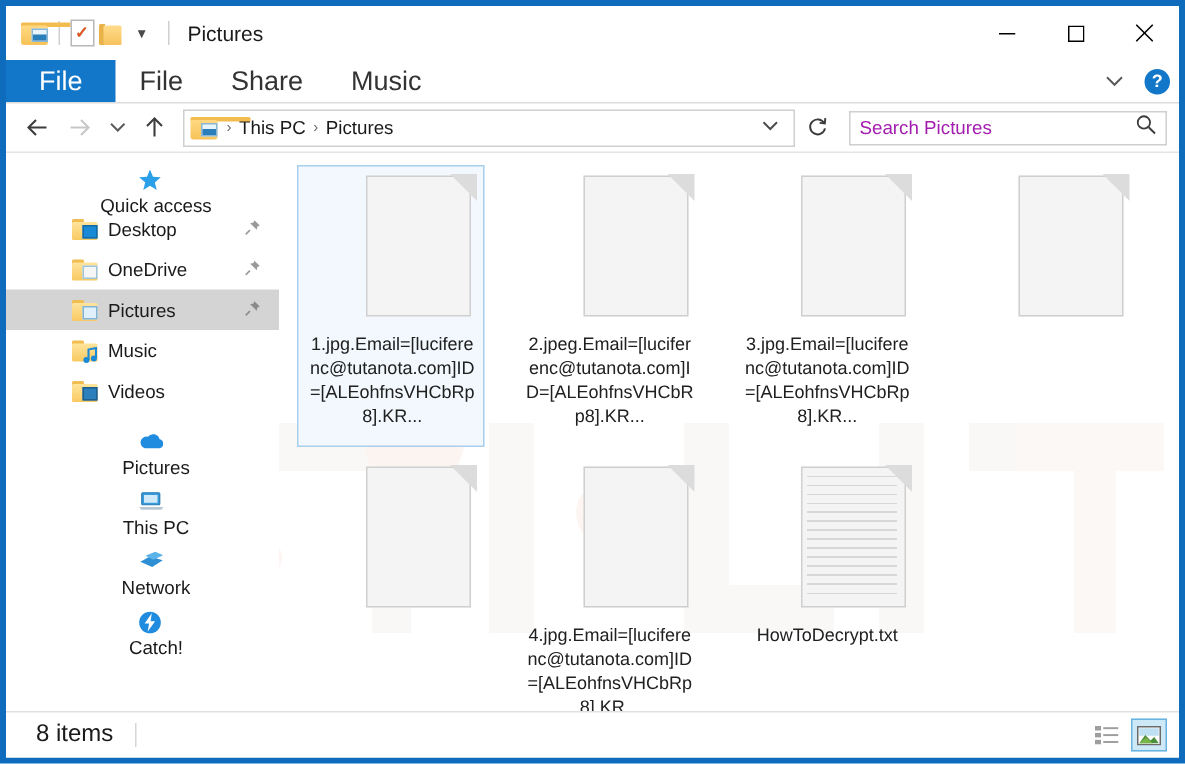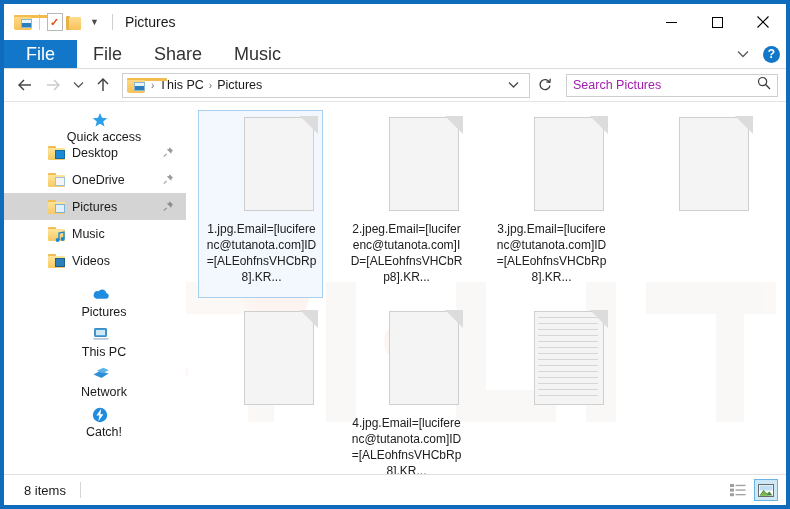--- a/index.html
+++ b/index.html
@@ -698,6 +698,7 @@
             <div class="txt-lines"></div>
             <div class="doc-fold"></div>
           </div>
+          <div class="label">HowToDecrypt.txt</div>
         </div>
 
       </div>

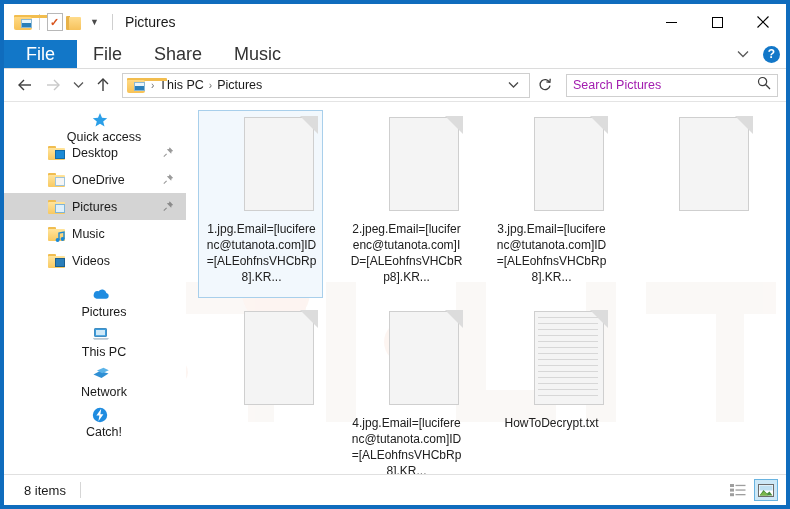--- a/index.html
+++ b/index.html
@@ -340,7 +340,7 @@
     position: relative;
   }
   .status-text {
-    font-size: 13px; color: #1a1a1a;
+    font-size: 16px; color: #1a1a1a;
     padding-left: 12px;
   }
   .status-sep {

